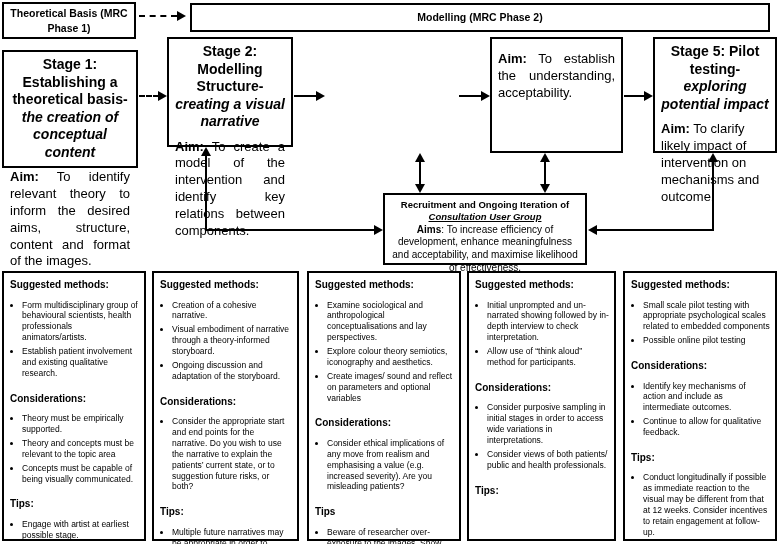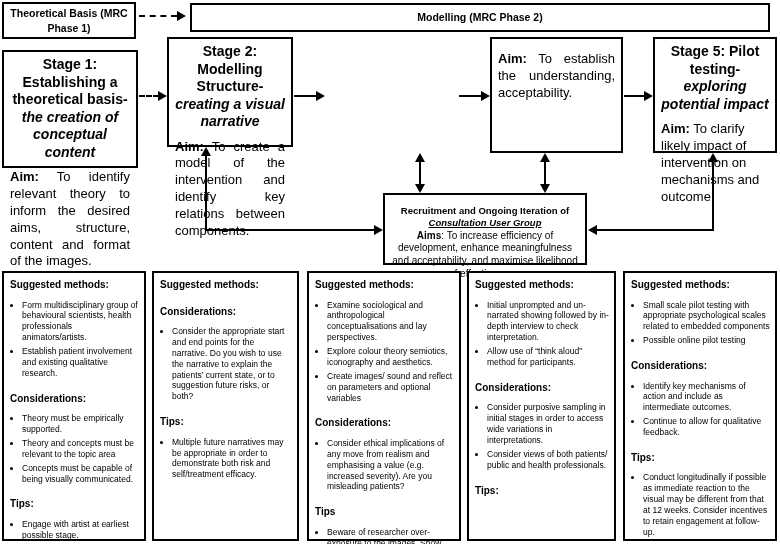--- a/index.html
+++ b/index.html
@@ -17,7 +17,7 @@
   .stage-aim { font-size:13px; line-height:1.3; margin-top:8px; text-align:justify; }
   .stage-aim.aim-left { text-align:left; }
   .stage-aim b { font-weight:bold; }
-  .consult { padding:10px 5px; text-align:center; }
+  .consult { padding:4px 5px; text-align:center; }
   .c-t1 { font-weight:bold; font-size:9.5px; line-height:1.3; }
   .c-t2 { font-weight:bold; font-size:9.5px; line-height:1.3; text-decoration:underline;font-style:italic; }
   .c-aims { font-size:10px; line-height:1.28; }

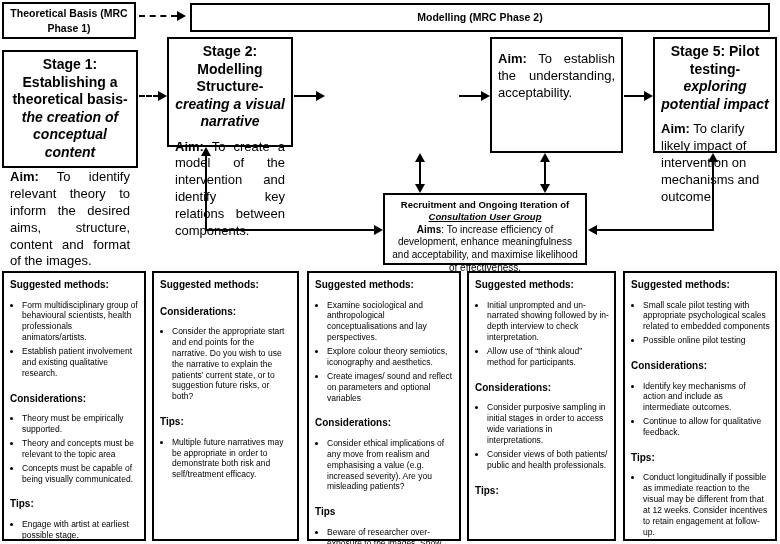--- a/index.html
+++ b/index.html
@@ -135,6 +135,11 @@
   <div class="box detail-col" style="left:152px; top:271px; width:147px; height:270px;">
       <div class="col-section">
         <div class="col-heading">Suggested methods:</div>
+        <ul class="col-list">
+          <li>Creation of a cohesive narrative.</li>
+          <li>Visual embodiment of narrative through a theory-informed storyboard.</li>
+          <li>Ongoing discussion and adaptation of the storyboard.</li>
+        </ul>
       </div>
       <div class="col-section">
         <div class="col-heading">Considerations:</div>

